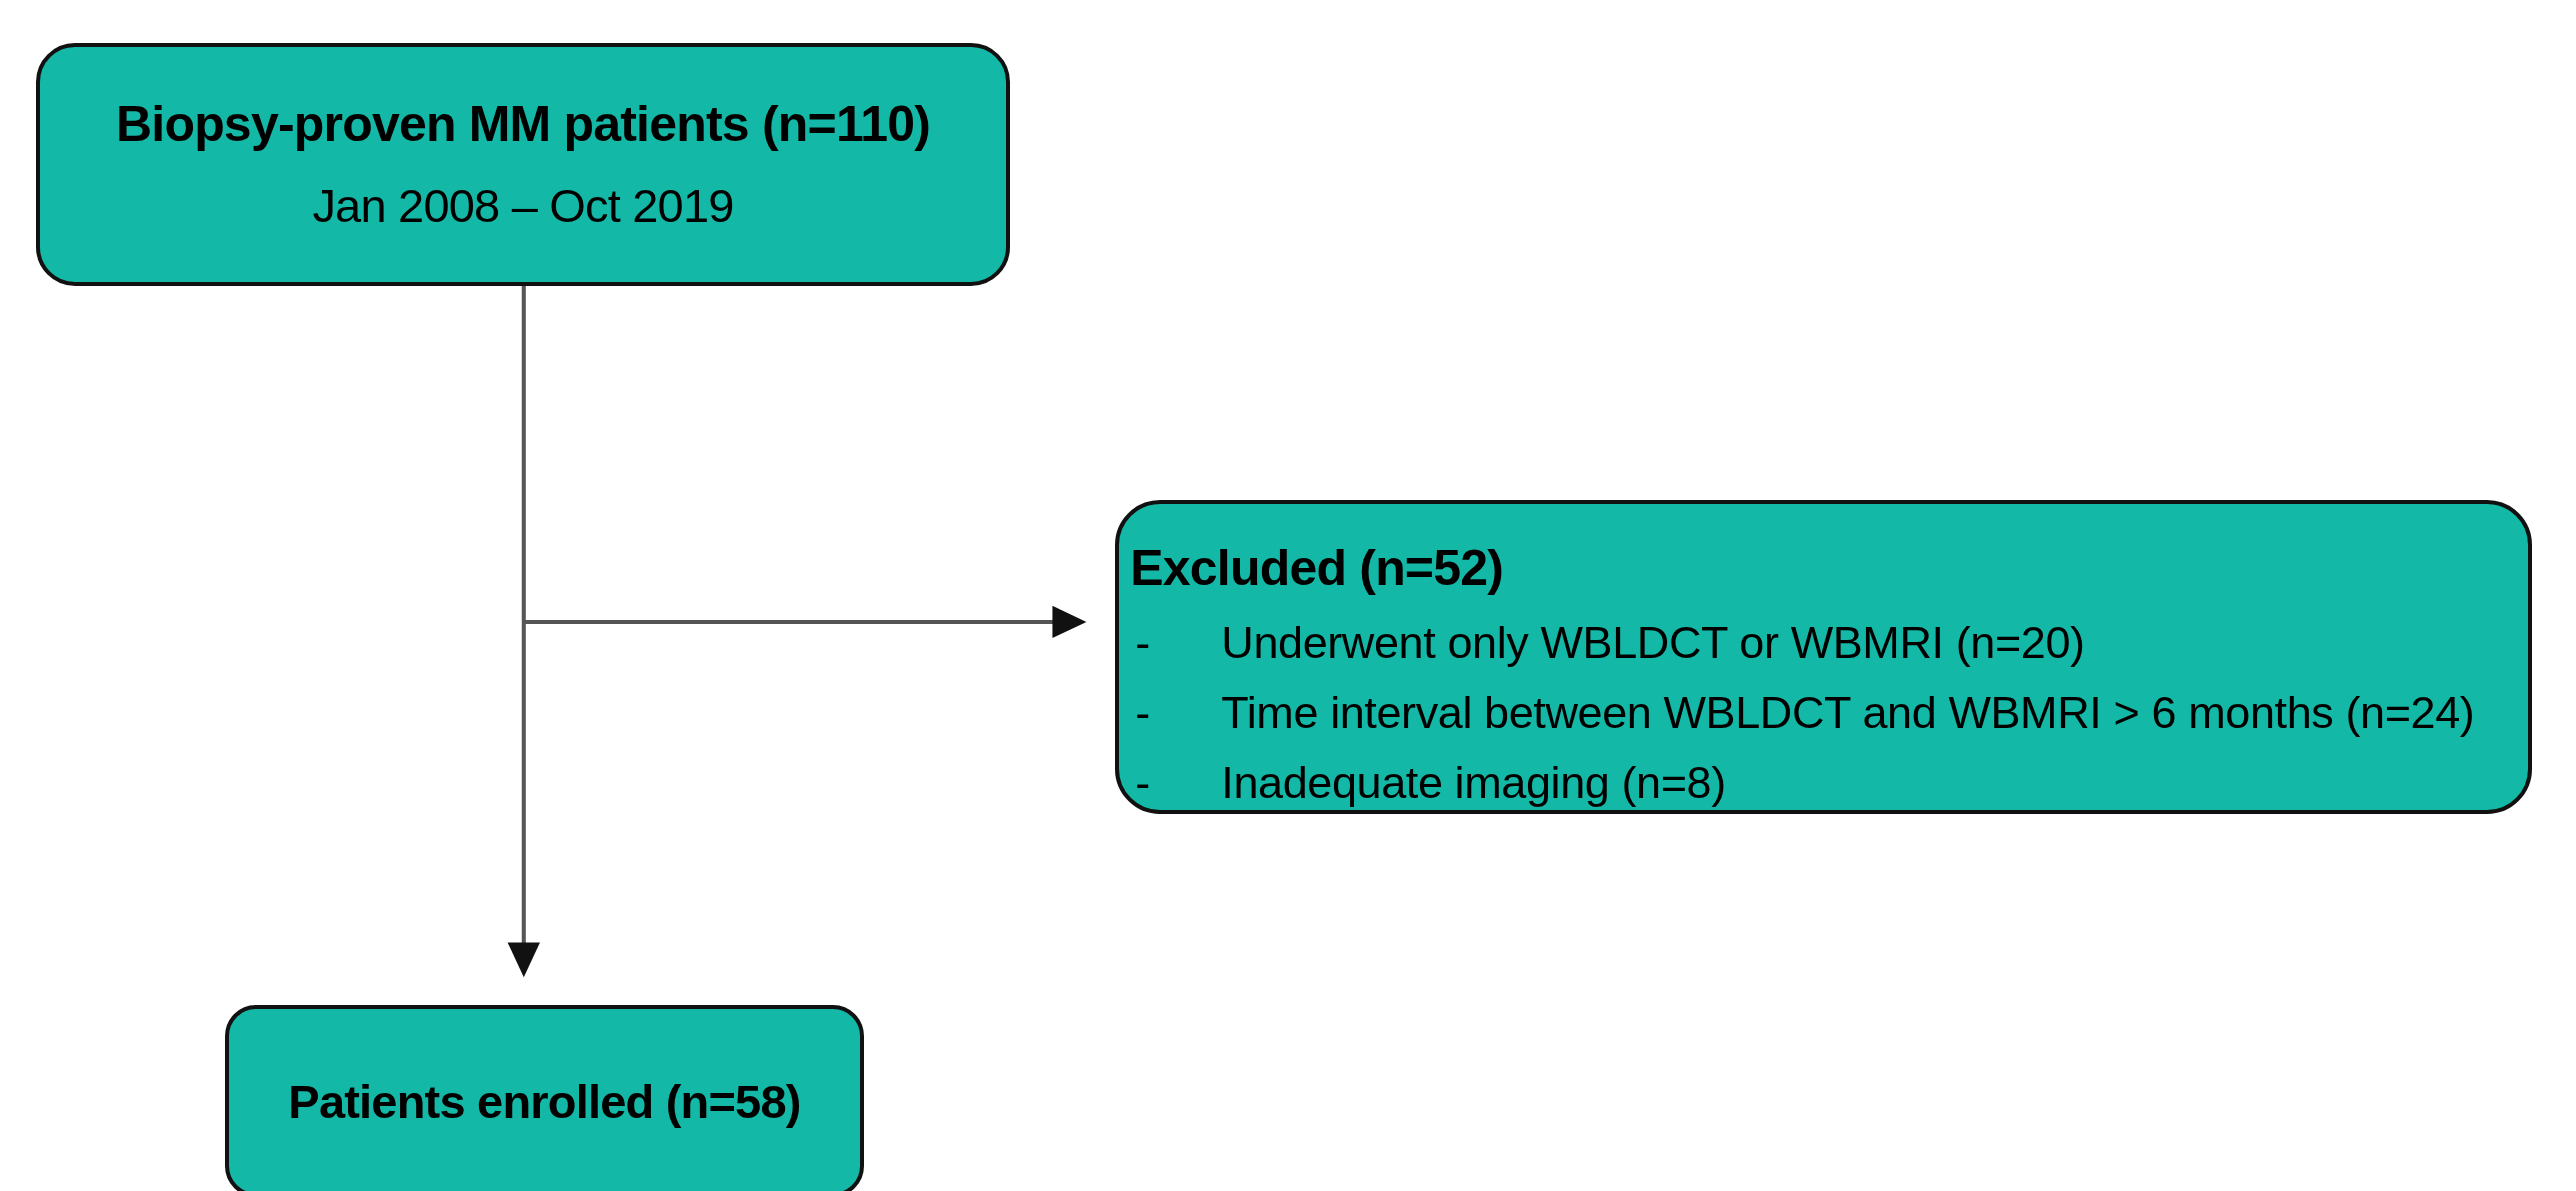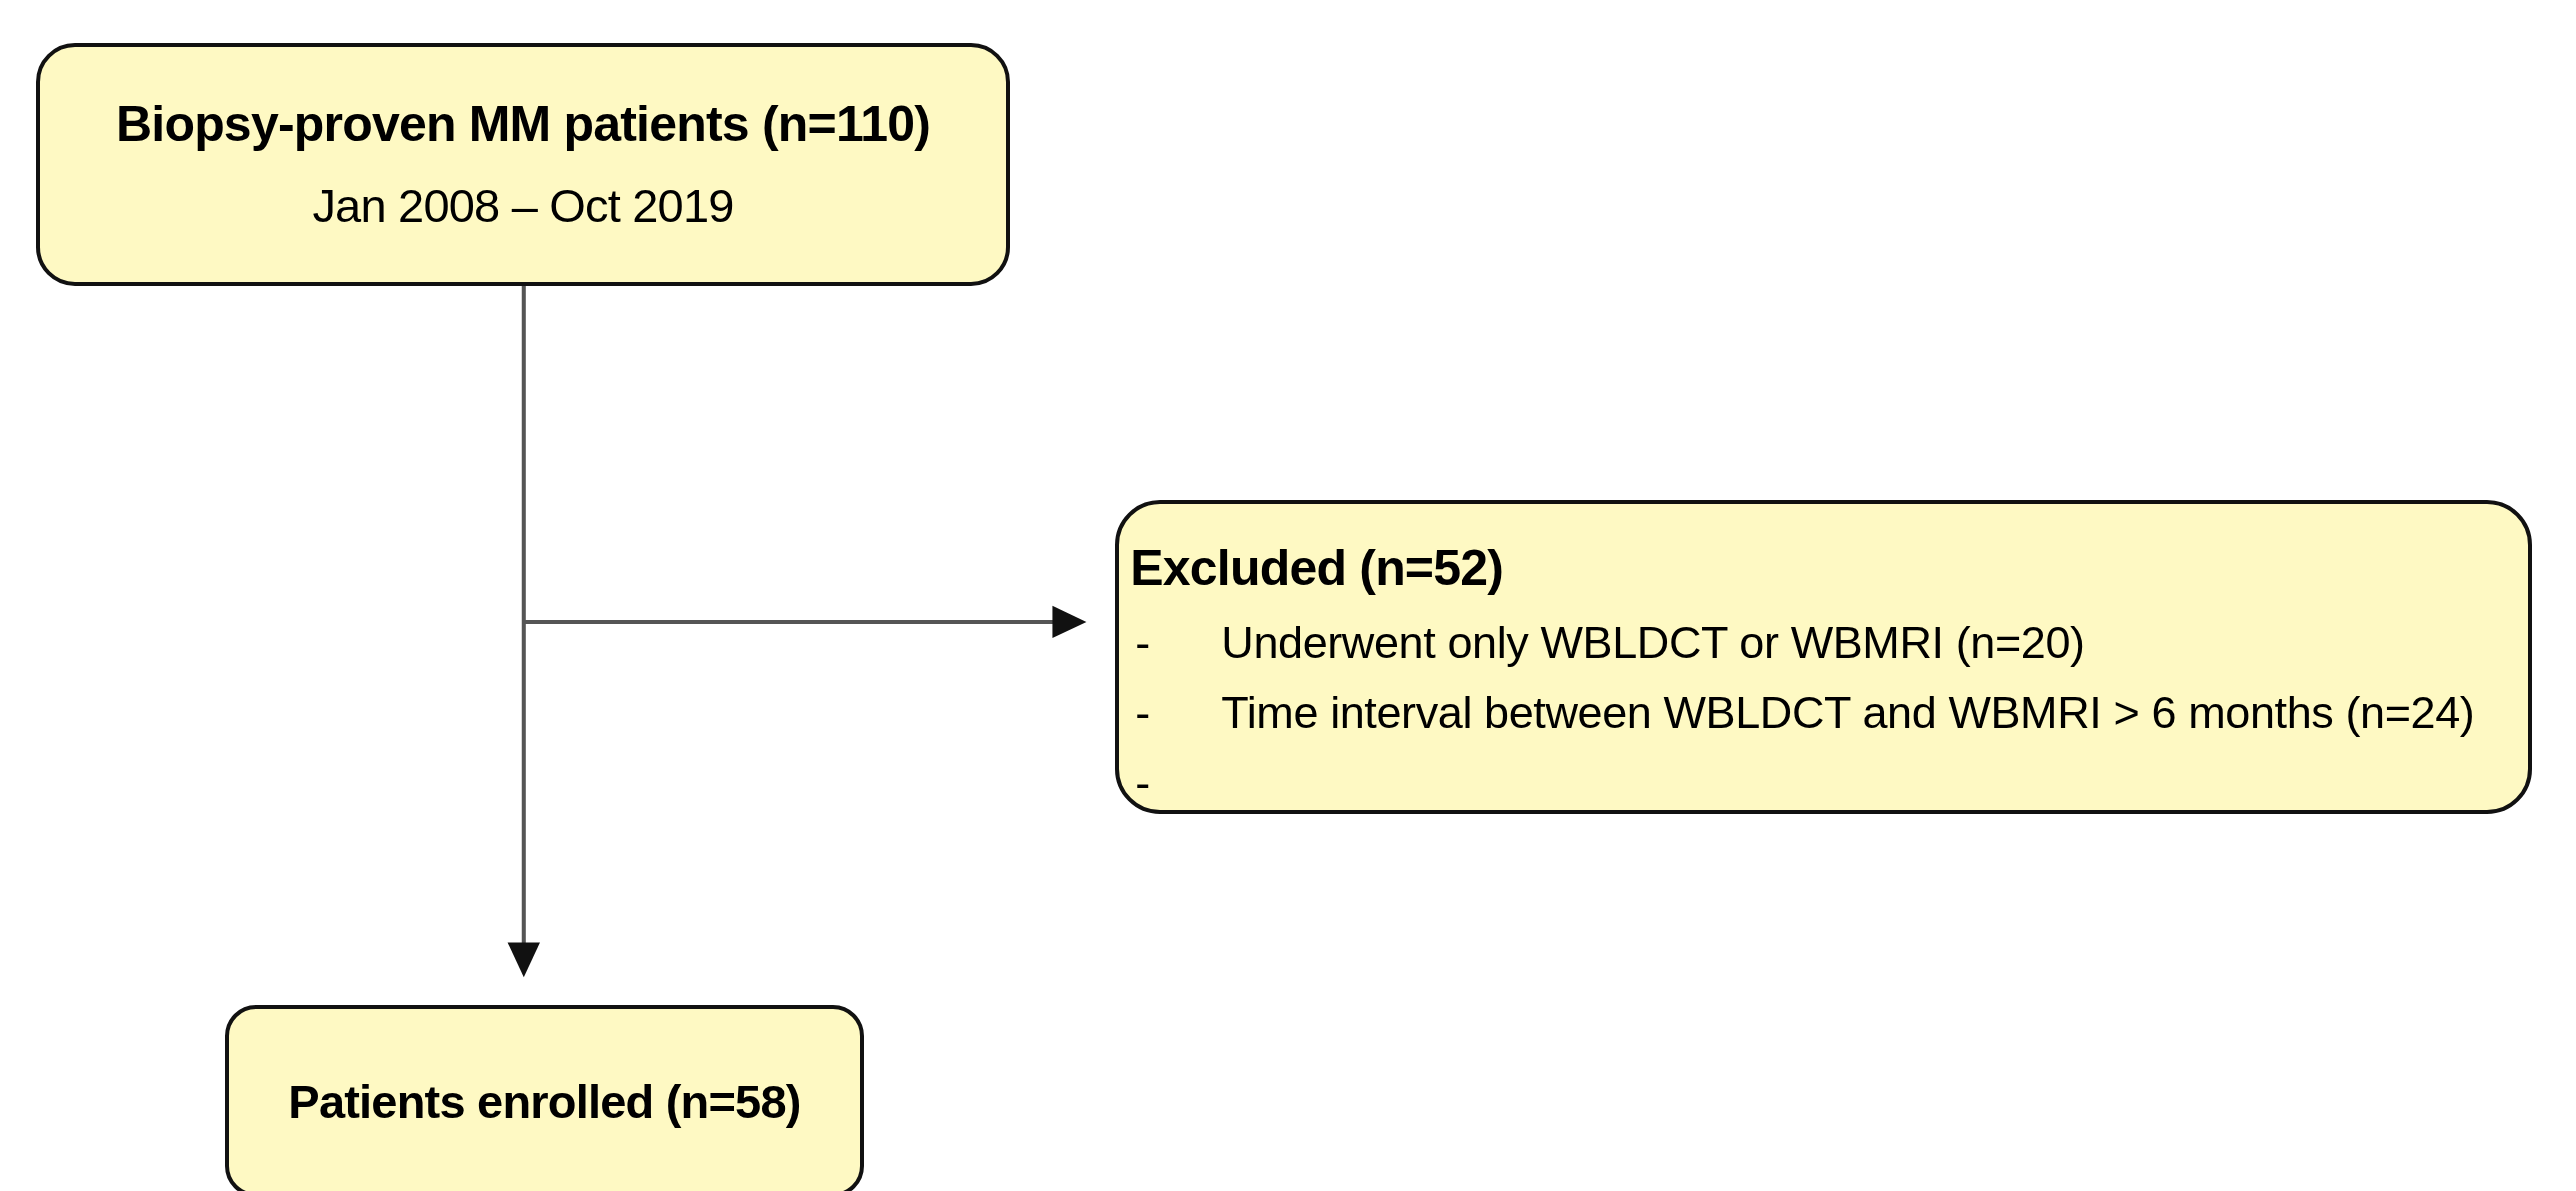--- a/index.html
+++ b/index.html
@@ -19,7 +19,7 @@
     position: absolute;
     box-sizing: border-box;
     border: 4.9px solid #111111;
-    background: #fef9c3;
+    background: #14b8a6;
   }
   
   .node-patients {

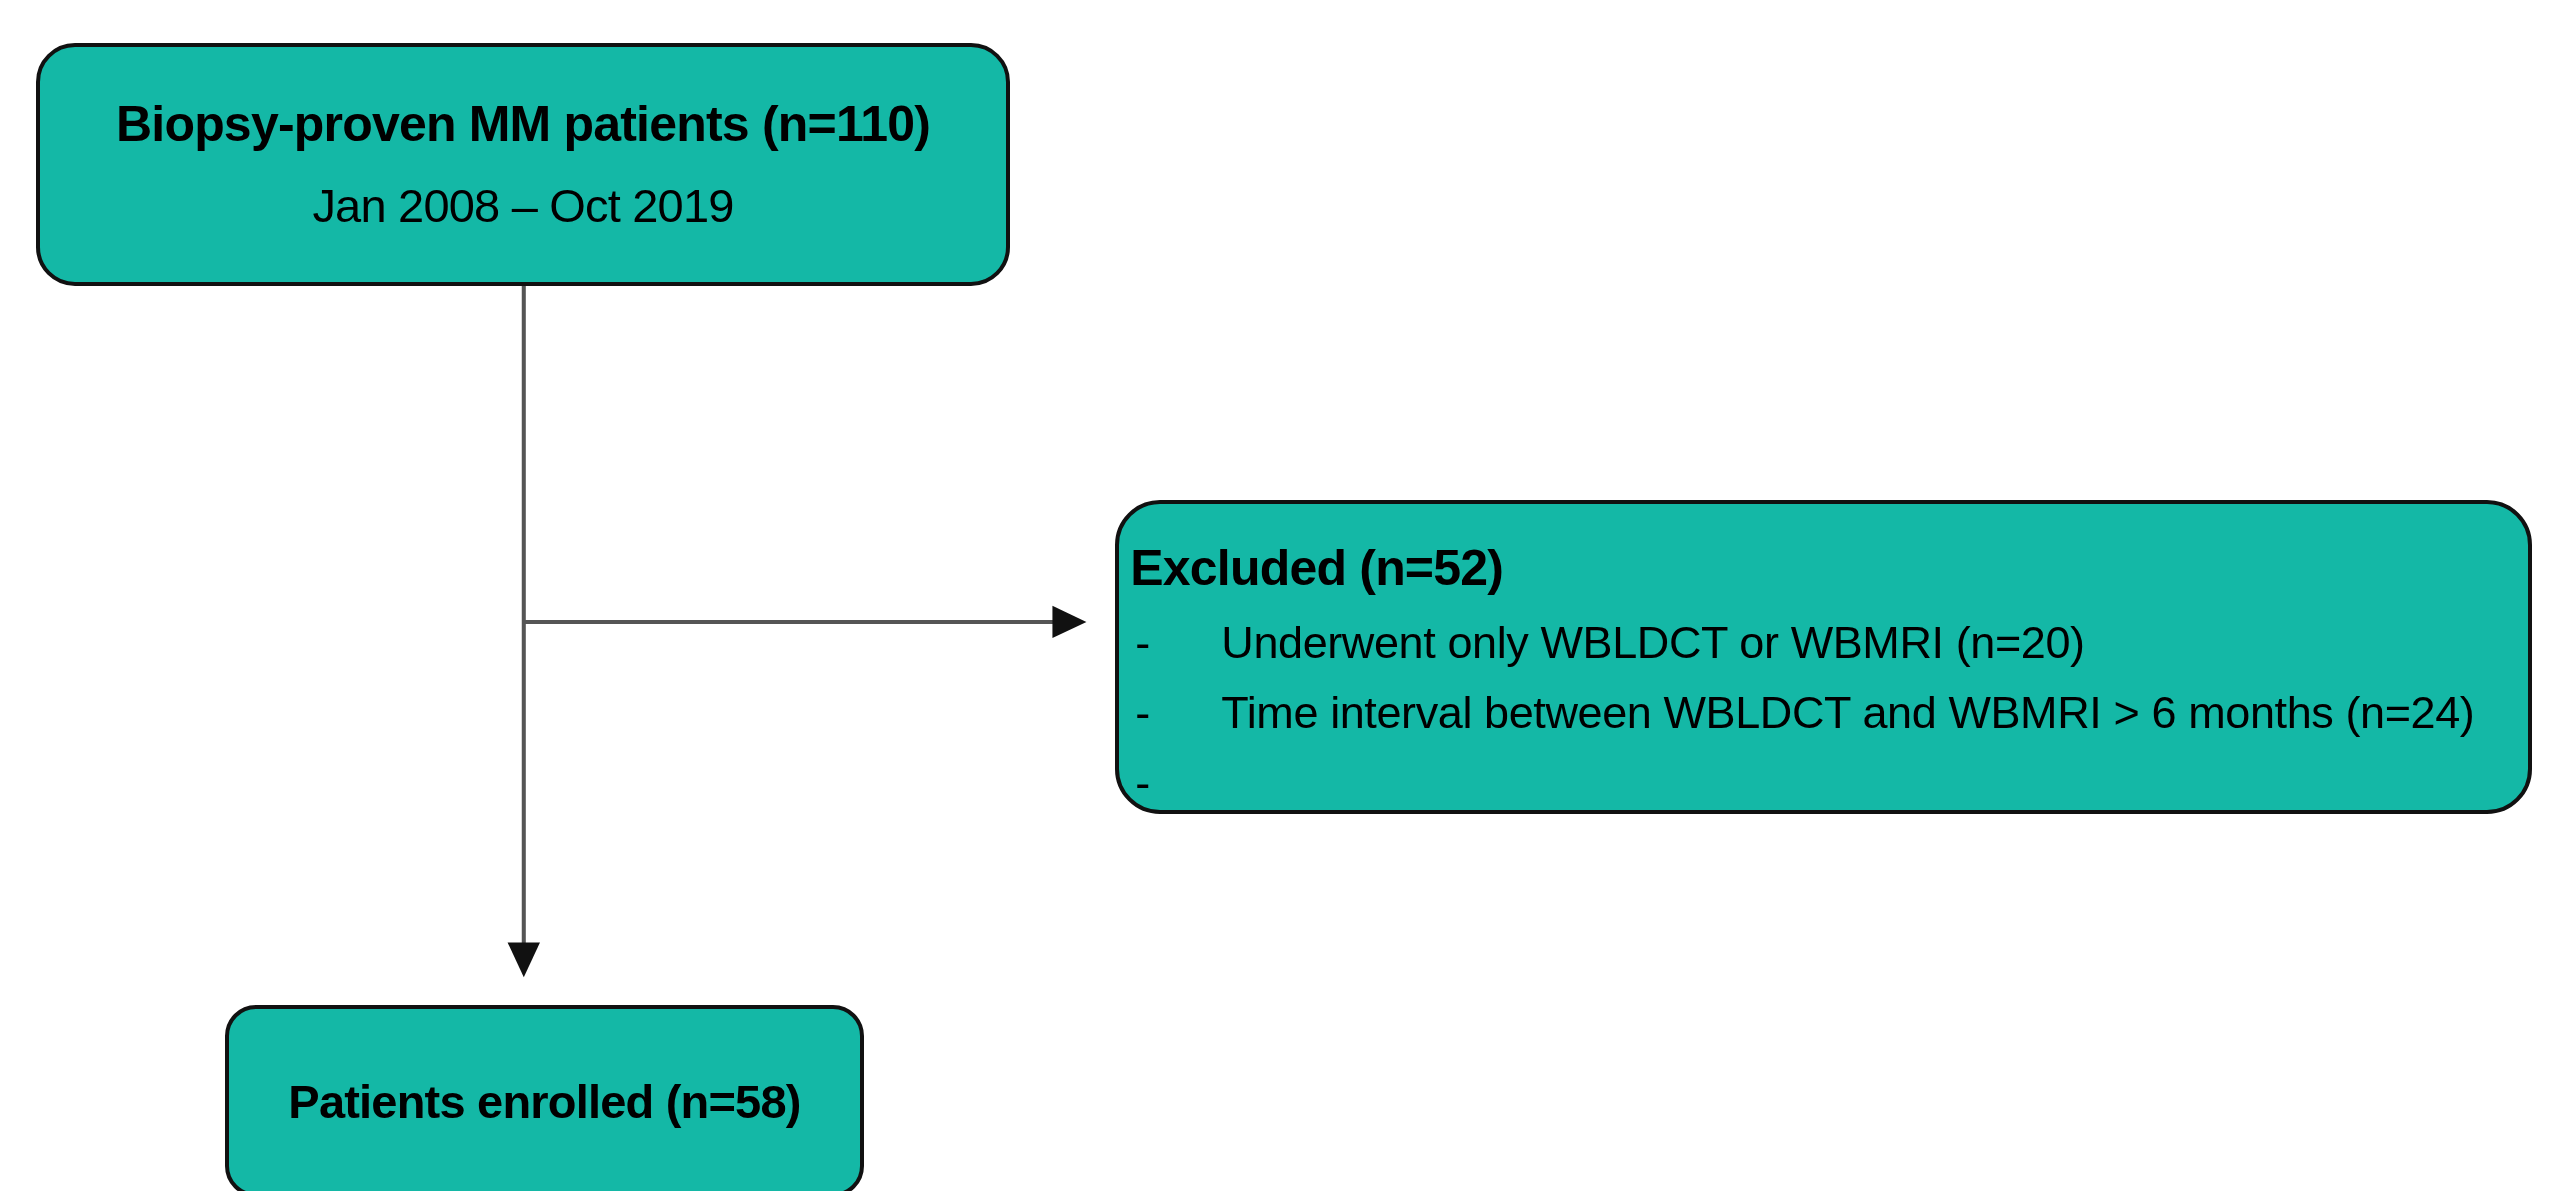--- a/index.html
+++ b/index.html
@@ -138,6 +138,7 @@
     </div>
     <div class="excluded-item">
       <span class="bullet-dash">-</span>
+      <span class="bullet-text">Inadequate imaging (n=8)</span>
     </div>
   </div>
 </div>

